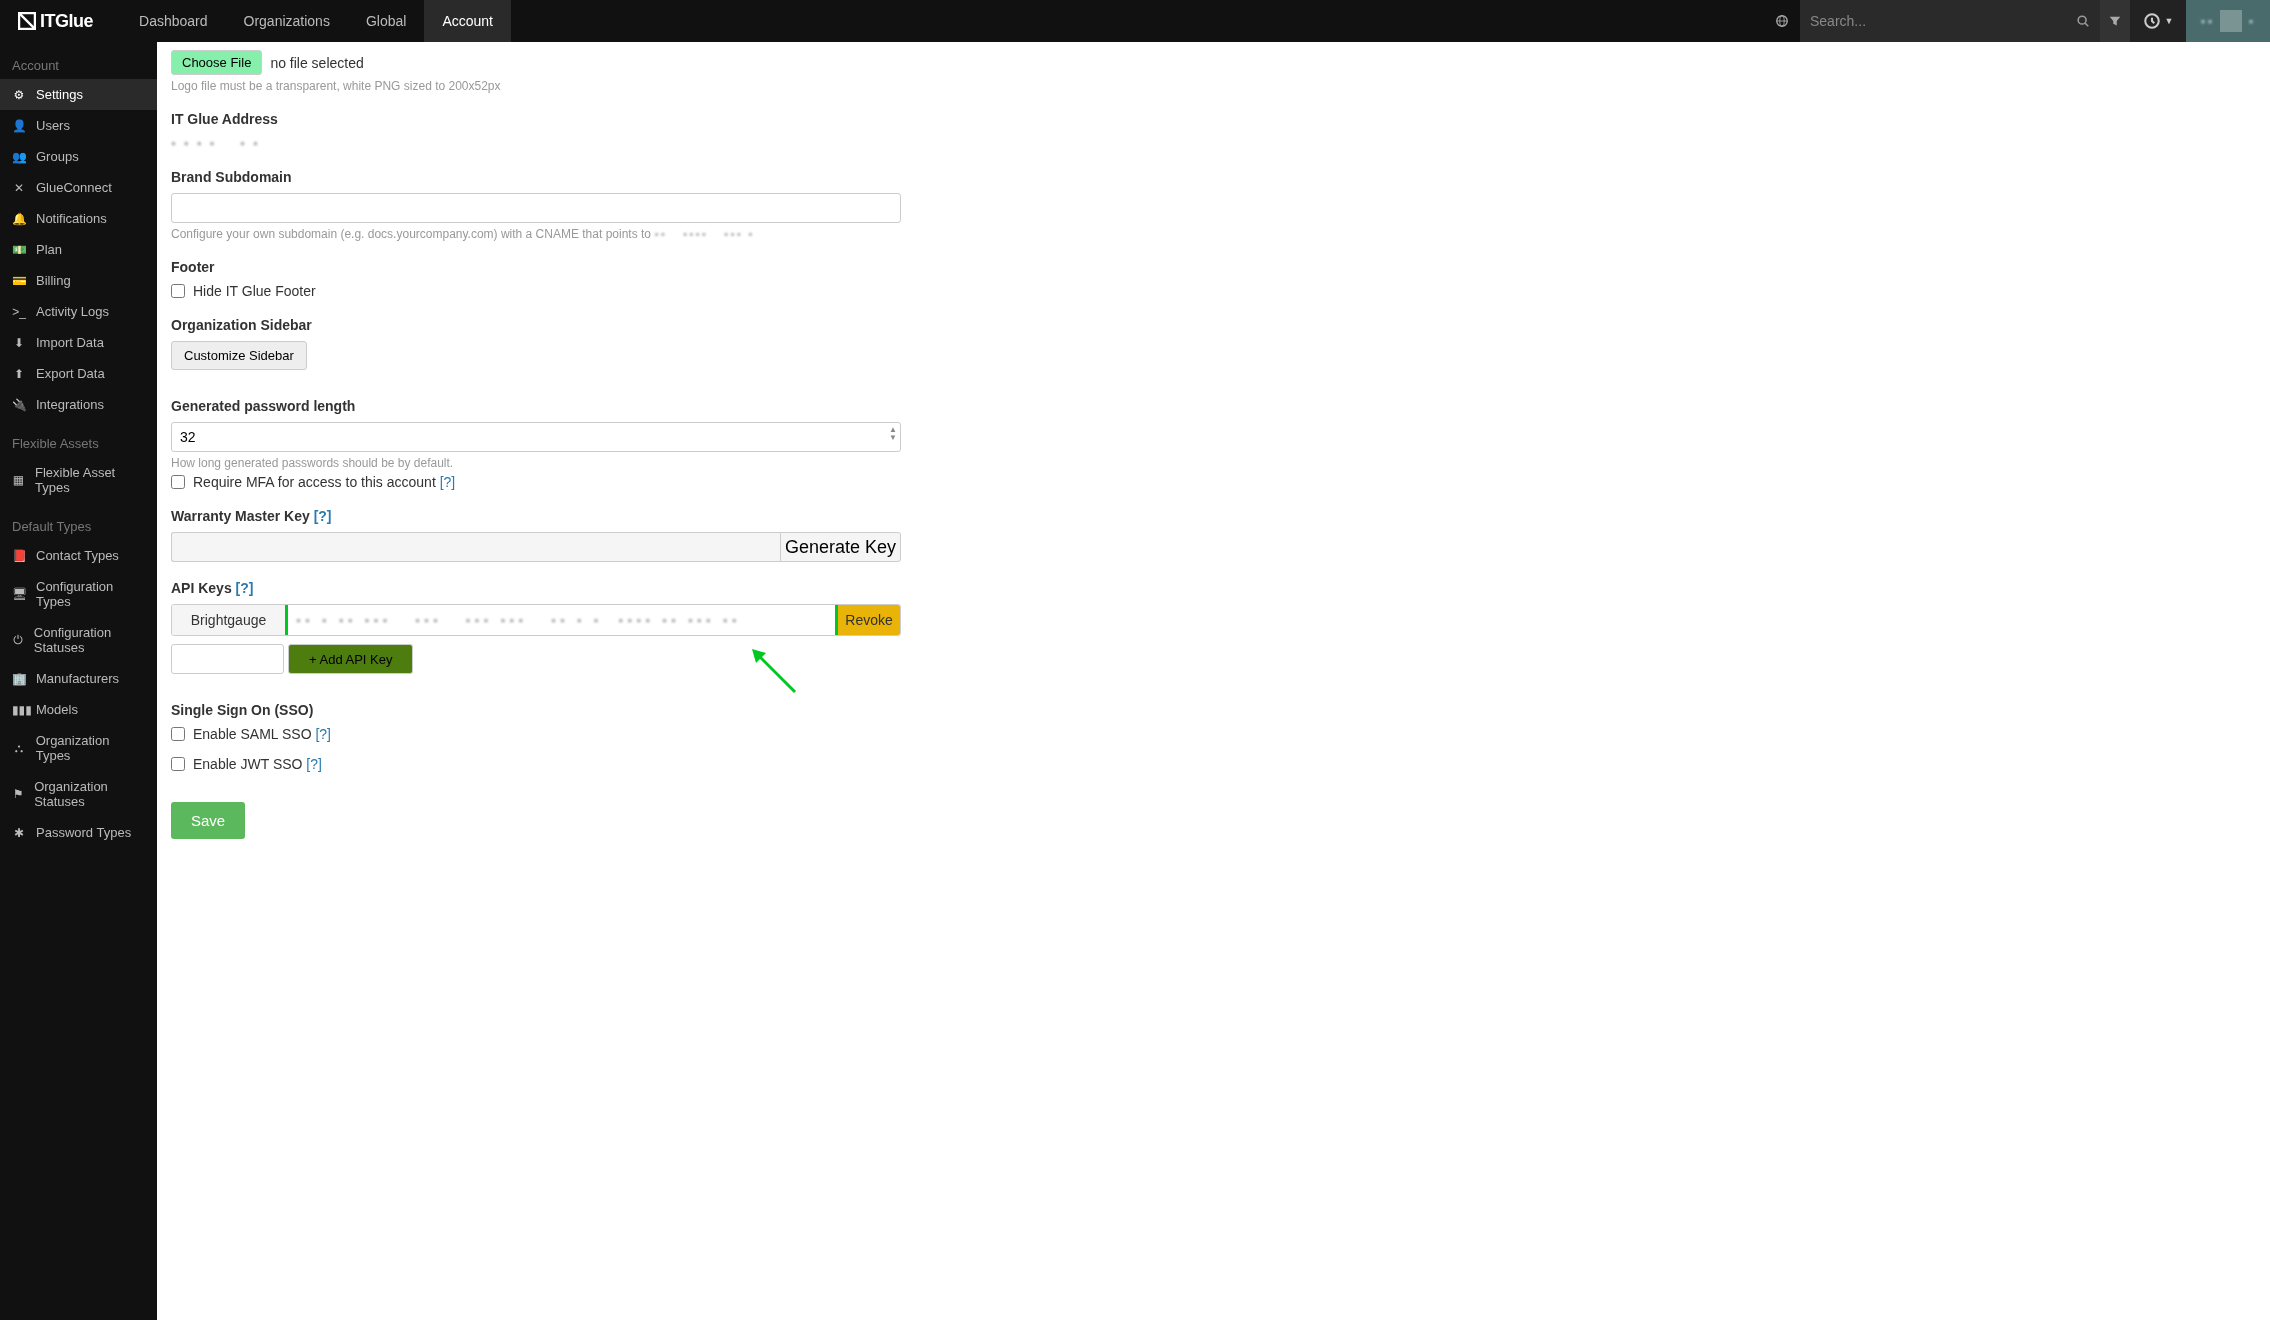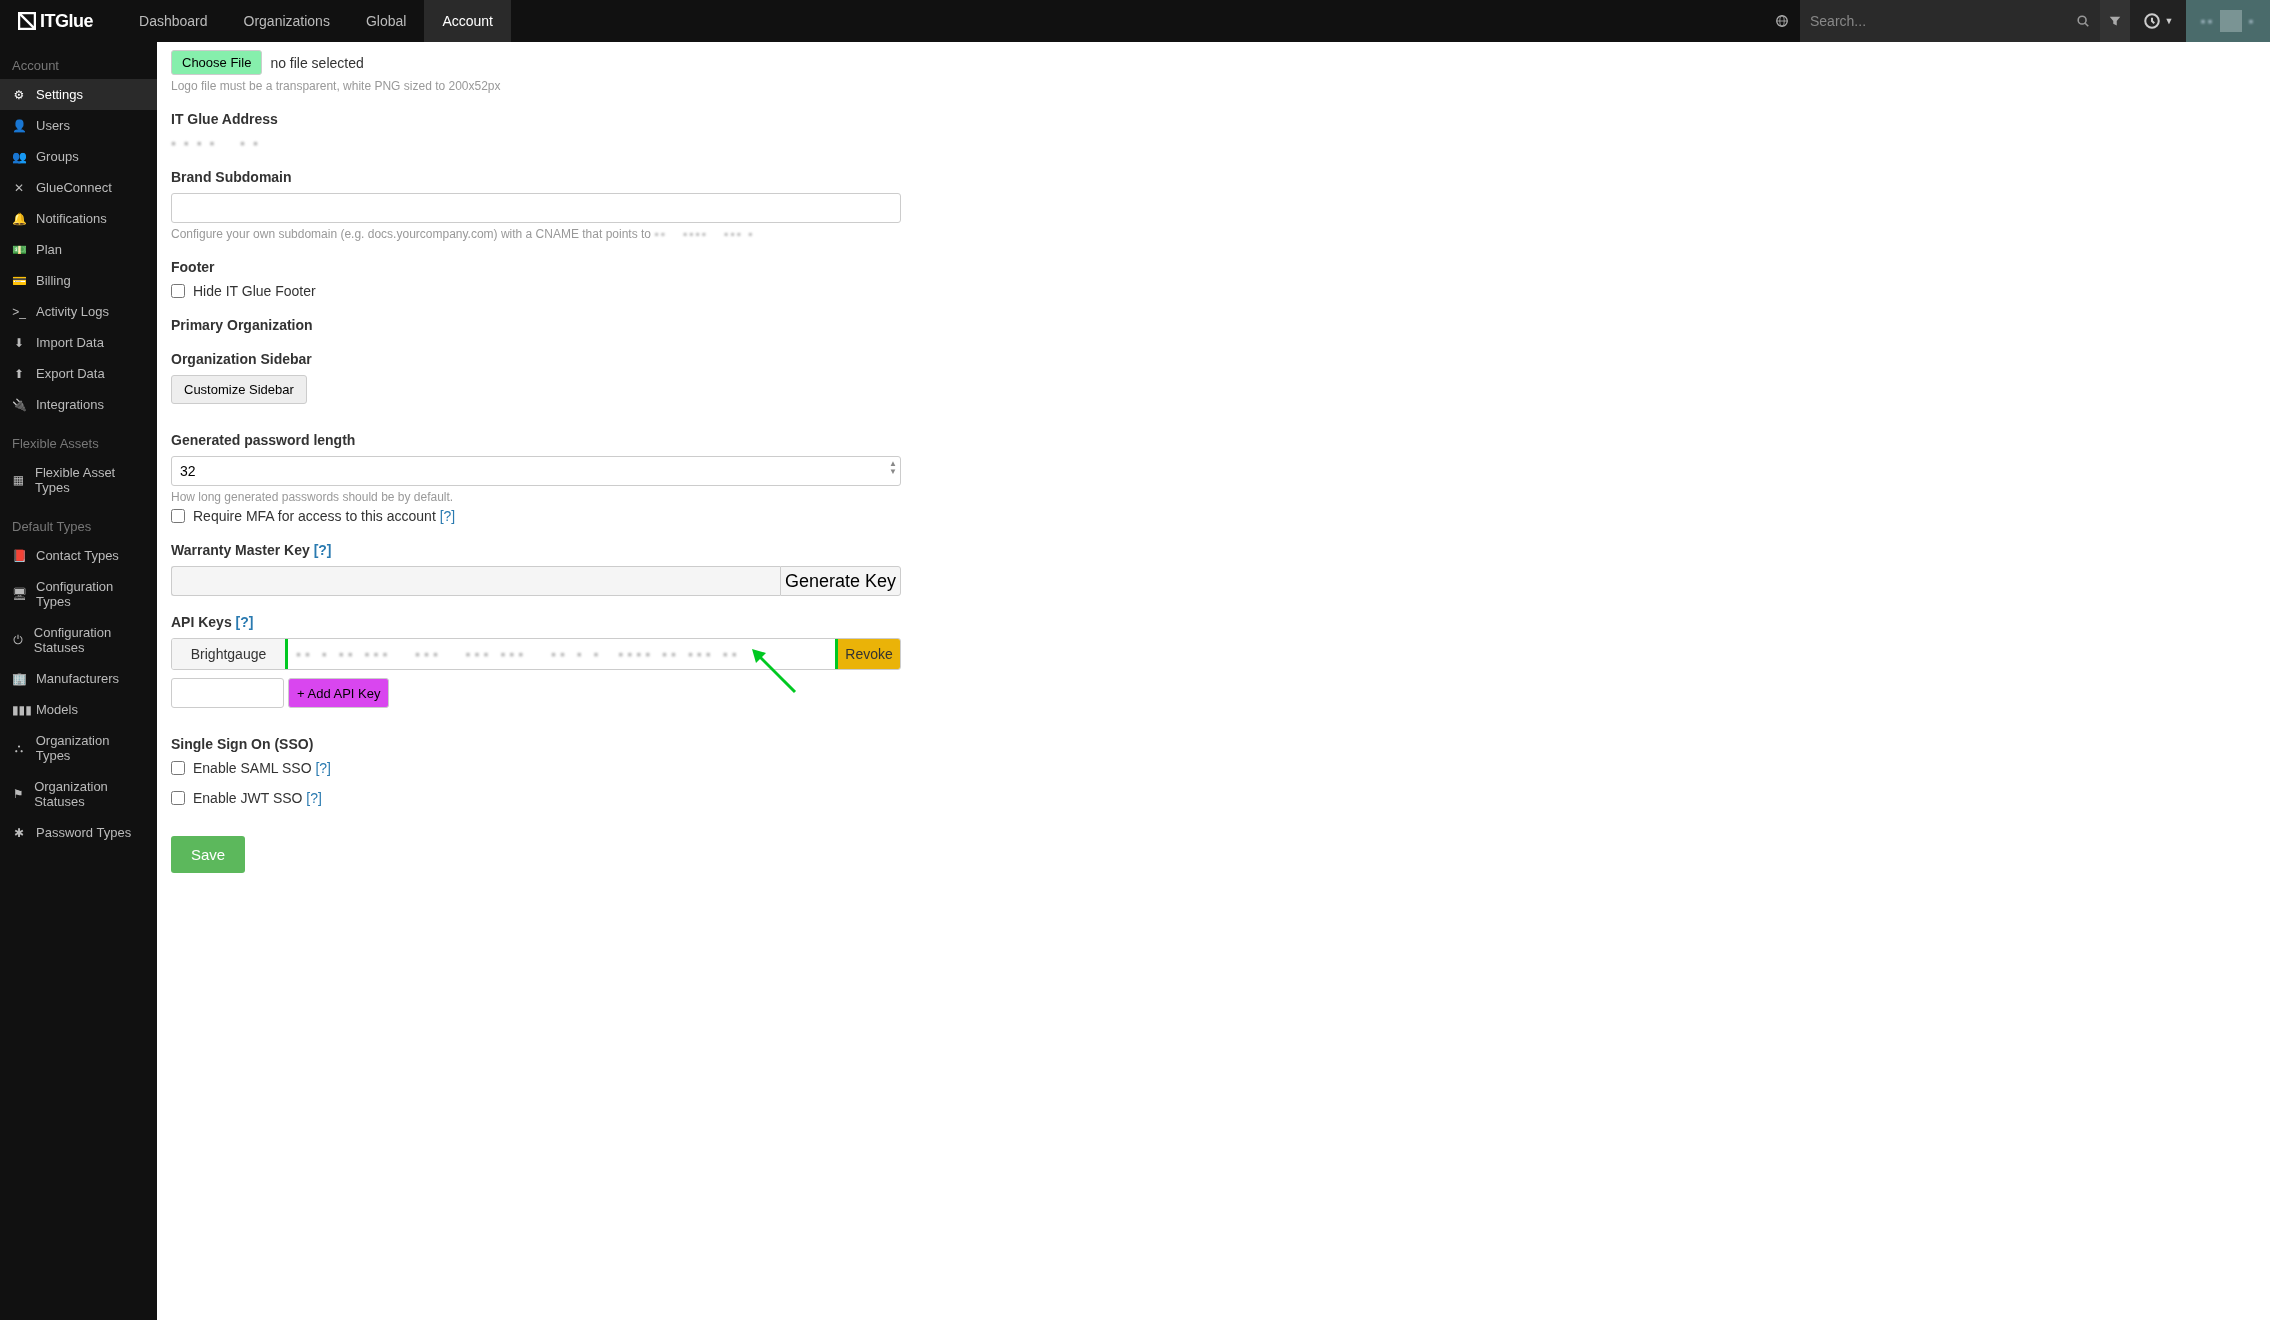--- a/index.html
+++ b/index.html
@@ -229,7 +229,6 @@
       <span>Hide IT Glue Footer</span>
     </label>
 
-    <div class="section-label">Primary Organization</div>
 
     <div class="section-label">Organization Sidebar</div>
     <button class="btn-secondary">Customize Sidebar</button>

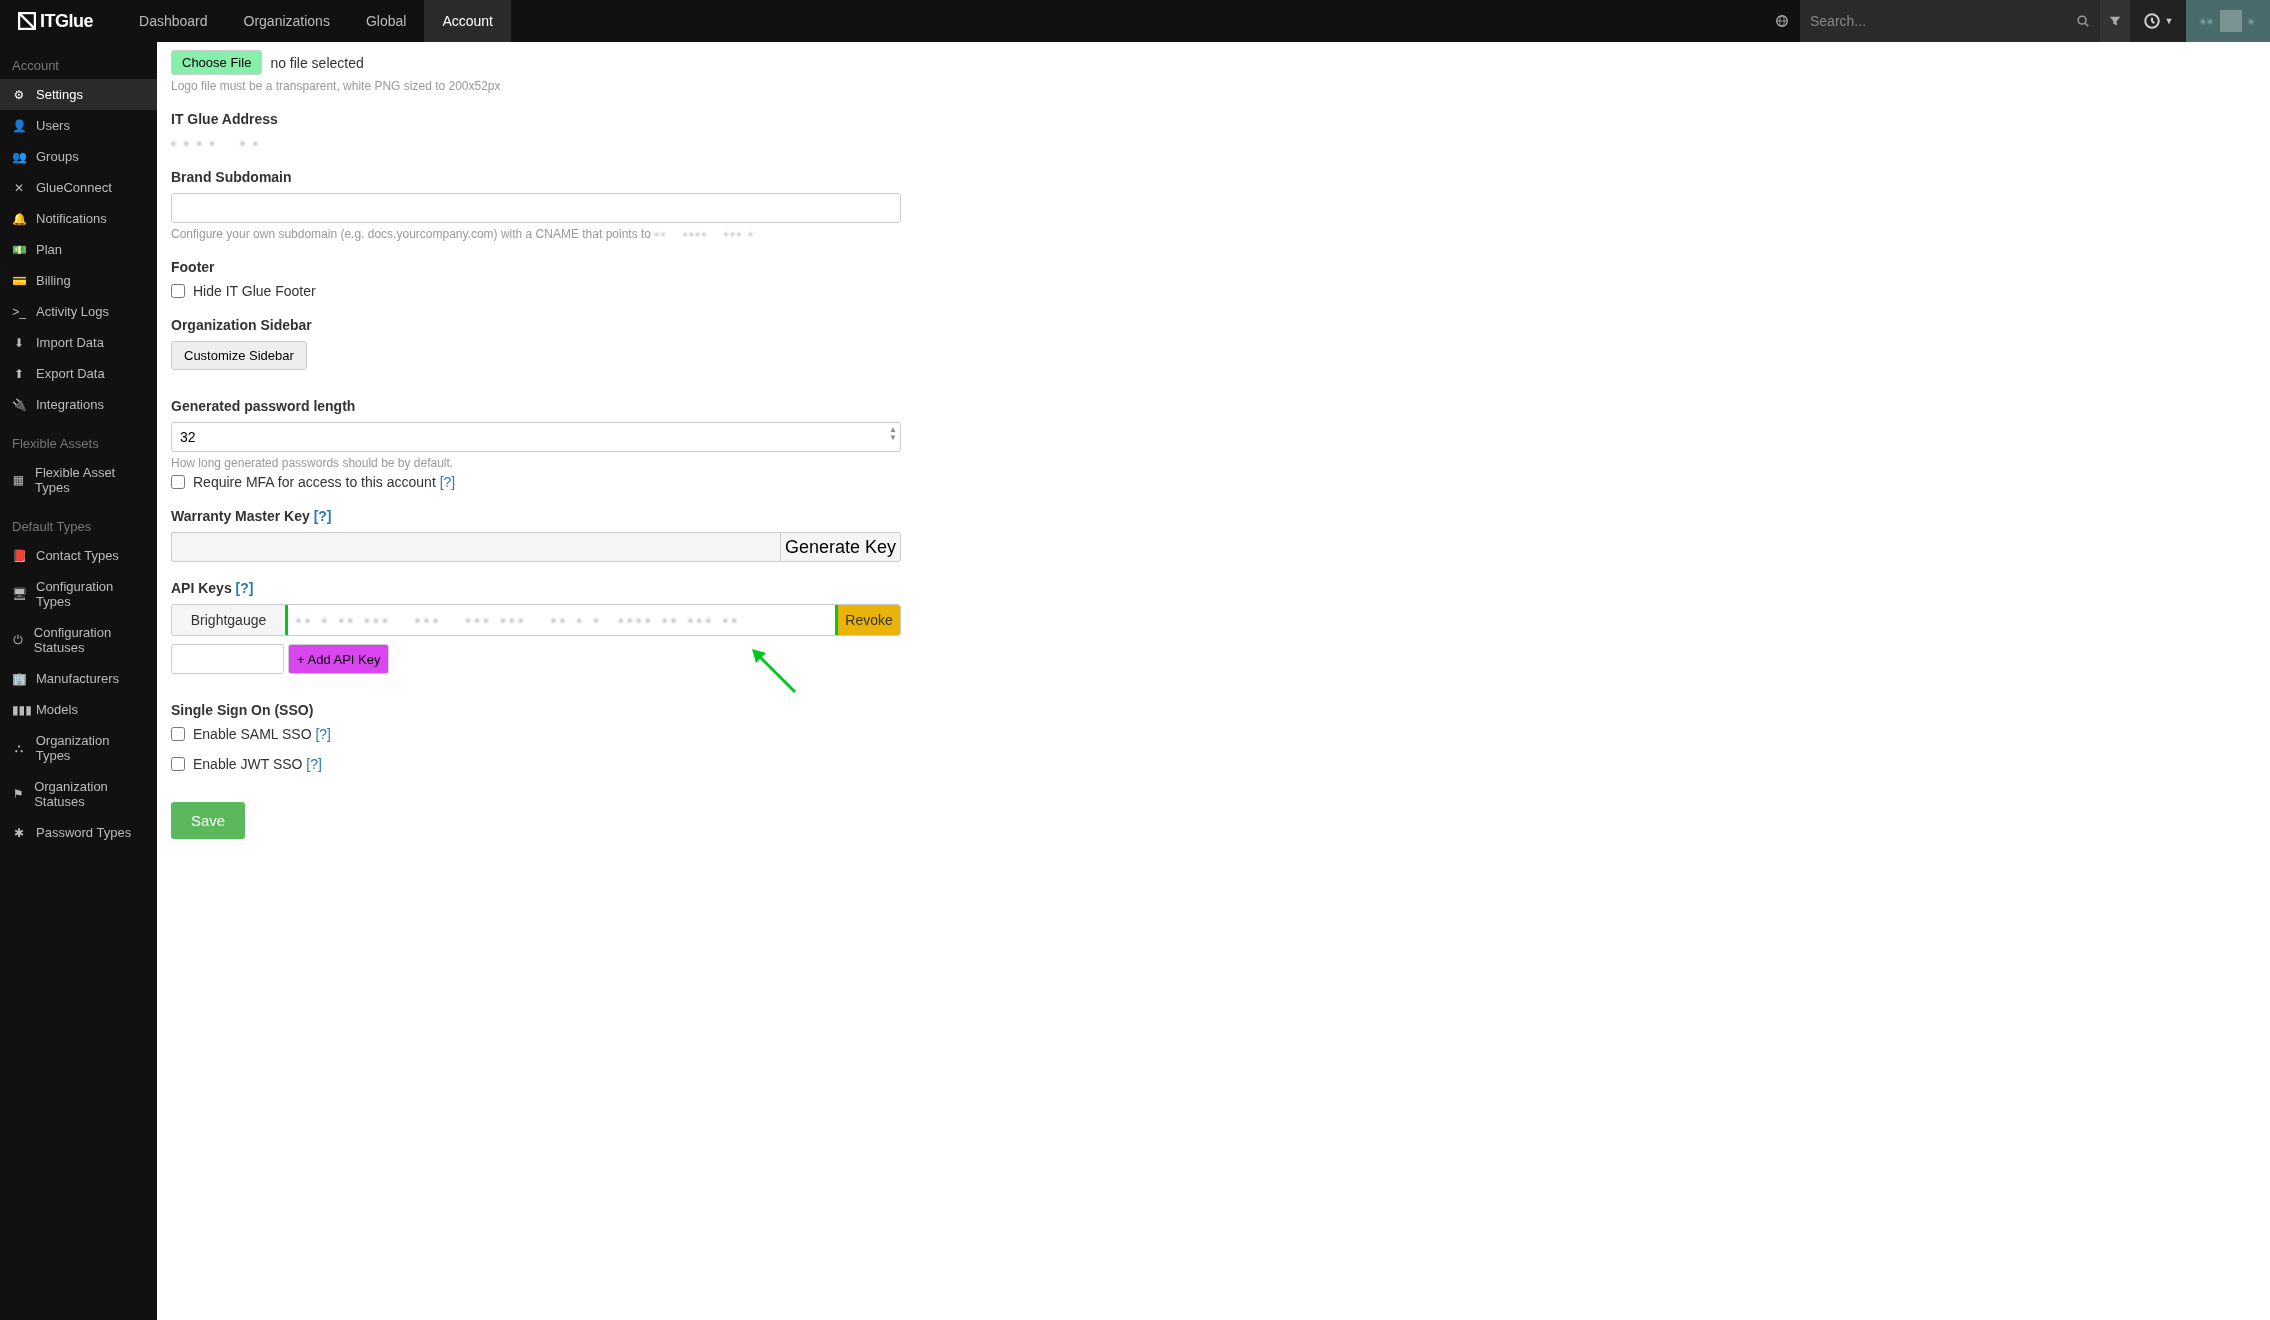--- a/index.html
+++ b/index.html
@@ -59,7 +59,7 @@
   
   .api-add-row { display: flex; gap: 4px; margin-top: 8px; width: 730px; }
   .api-add-name { width: 113px; height: 30px; border: 1px solid #ccc; border-radius: 3px; padding: 0 8px; }
-  .btn-add-api { background: #d946ef; border: 1px solid #ccc; border-radius: 3px; padding: 0 8px; font-size: 13px; cursor: pointer; }
+  .btn-add-api { background: #4d7c0f; border: 1px solid #ccc; border-radius: 3px; padding: 0 20px; font-size: 13px; cursor: pointer; }
   
   .btn-save { background: #5cb85c; color: #fff; border: none; border-radius: 3px; padding: 10px 20px; font-size: 15px; cursor: pointer; margin-top: 30px; }
   .arrow-svg { position: absolute; pointer-events: none; }

